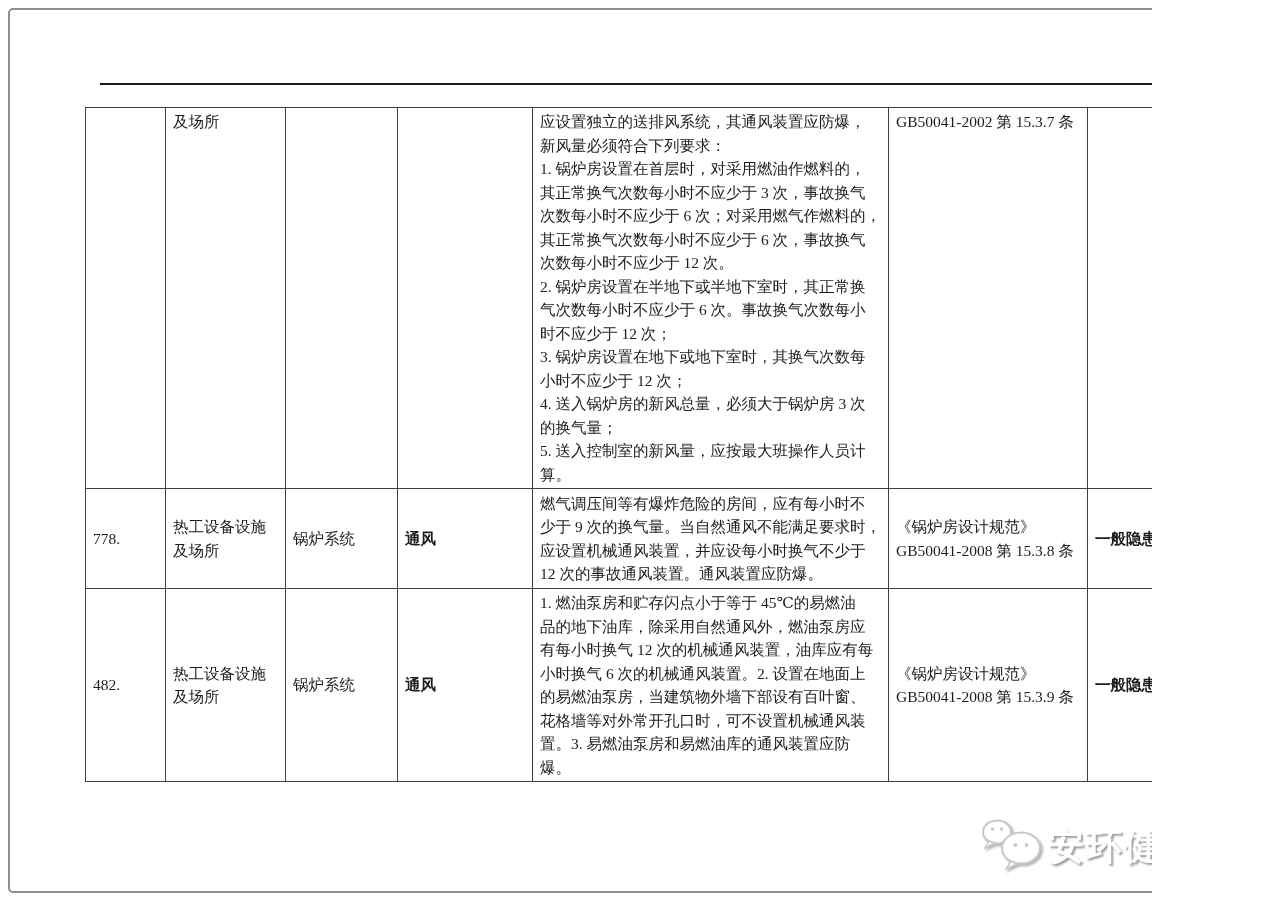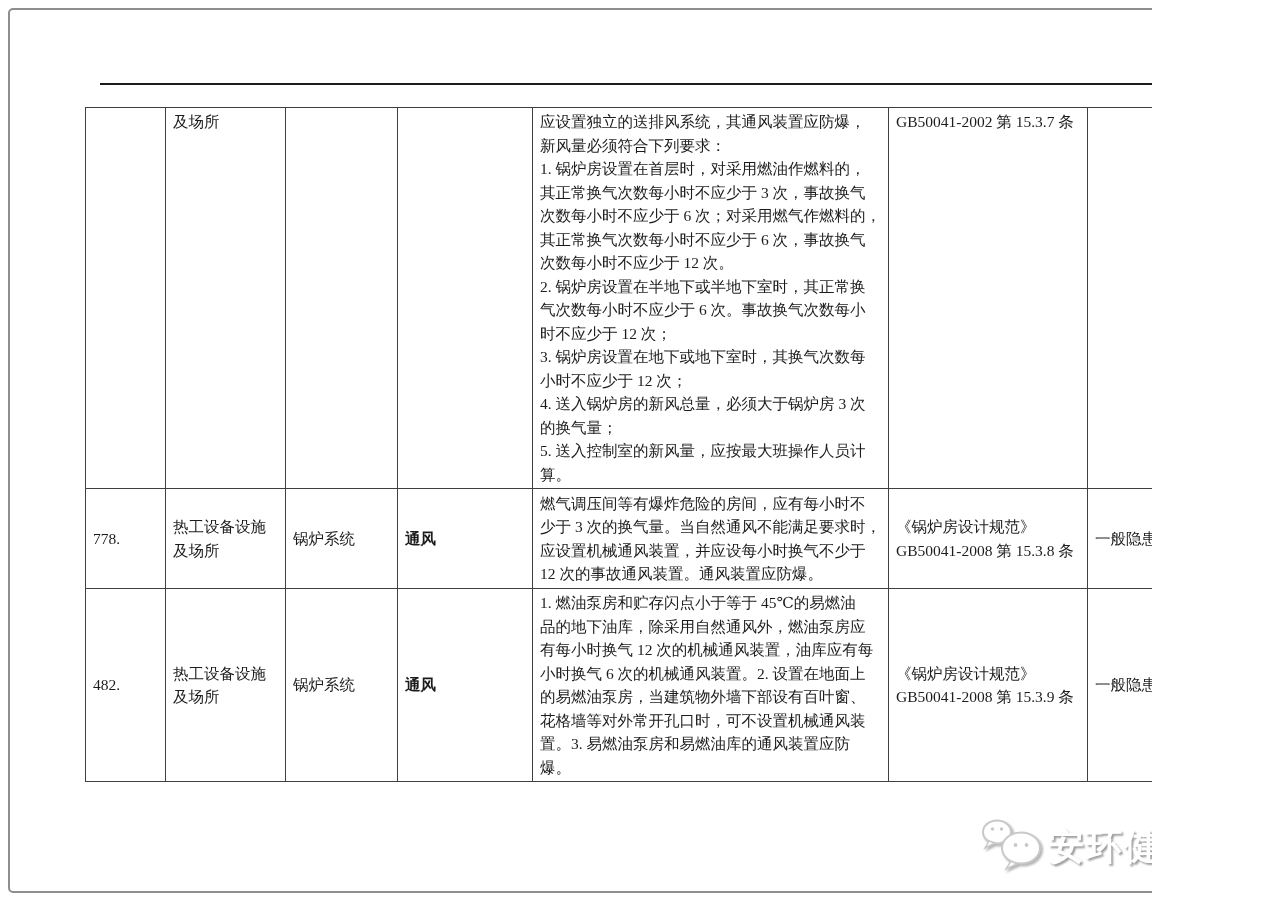--- a/index.html
+++ b/index.html
@@ -132,7 +132,7 @@
       <td class="c-sys">锅炉系统</td>
       <td class="c-item">通风</td>
       <td class="c-req">燃气调压间等有爆炸危险的房间，应有每小时不
-少于 3 次的换气量。当自然通风不能满足要求时，
+少于 9 次的换气量。当自然通风不能满足要求时，
 应设置机械通风装置，并应设每小时换气不少于
 12 次的事故通风装置。通风装置应防爆。</td>
       <td class="c-ref">《锅炉房设计规范》

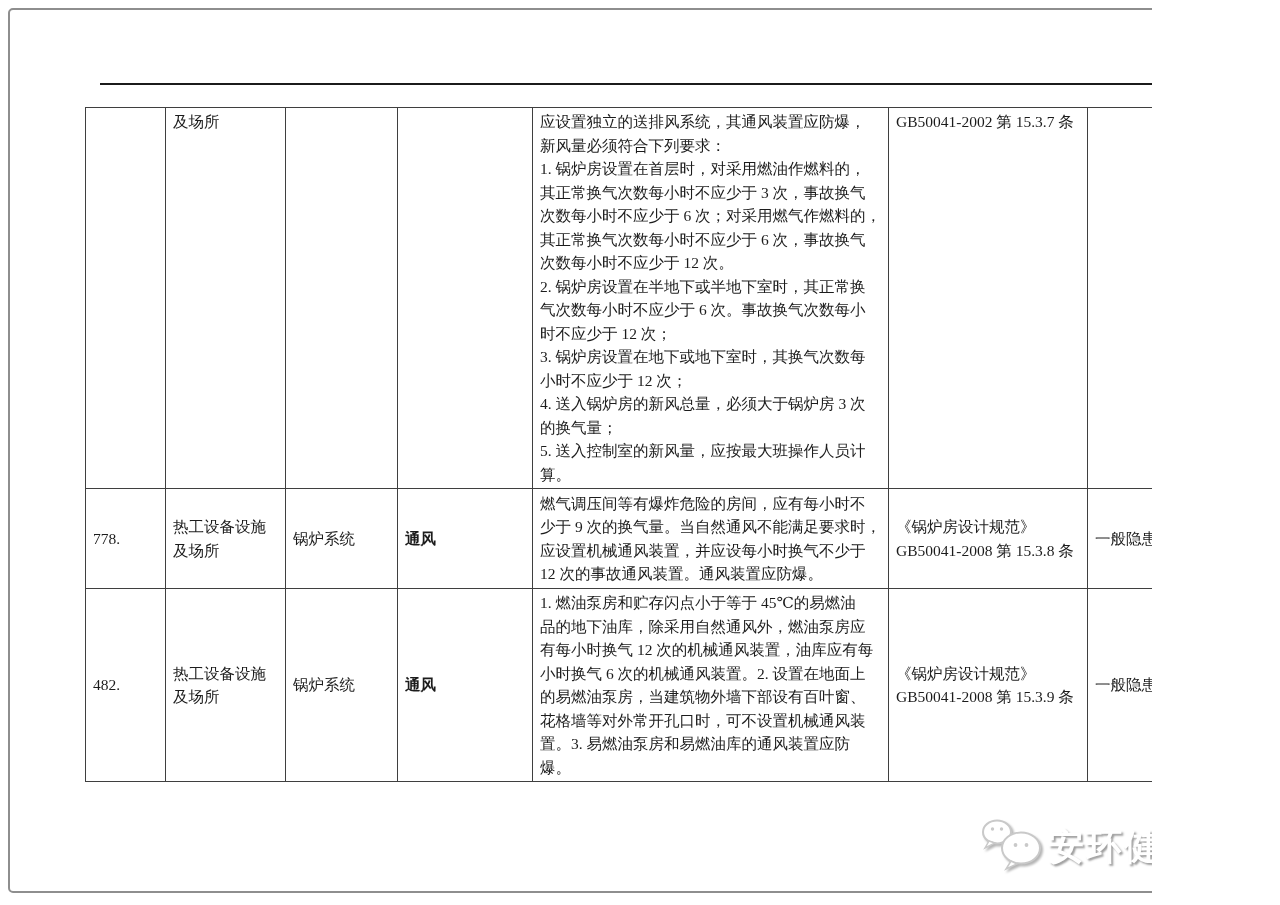--- a/index.html
+++ b/index.html
@@ -61,7 +61,7 @@
   td.c-item   { padding-left: 10px; font-weight: bold; }
   td.c-req    { padding: 1px 6px 1px 7px; }
   td.c-ref    { padding-left: 7px; }
-  td.c-status { padding-left: 9px; }
+  td.c-status { padding-left: 9px; font-weight: bold; }
   .watermark {
     position: absolute;
     left: 980px;

